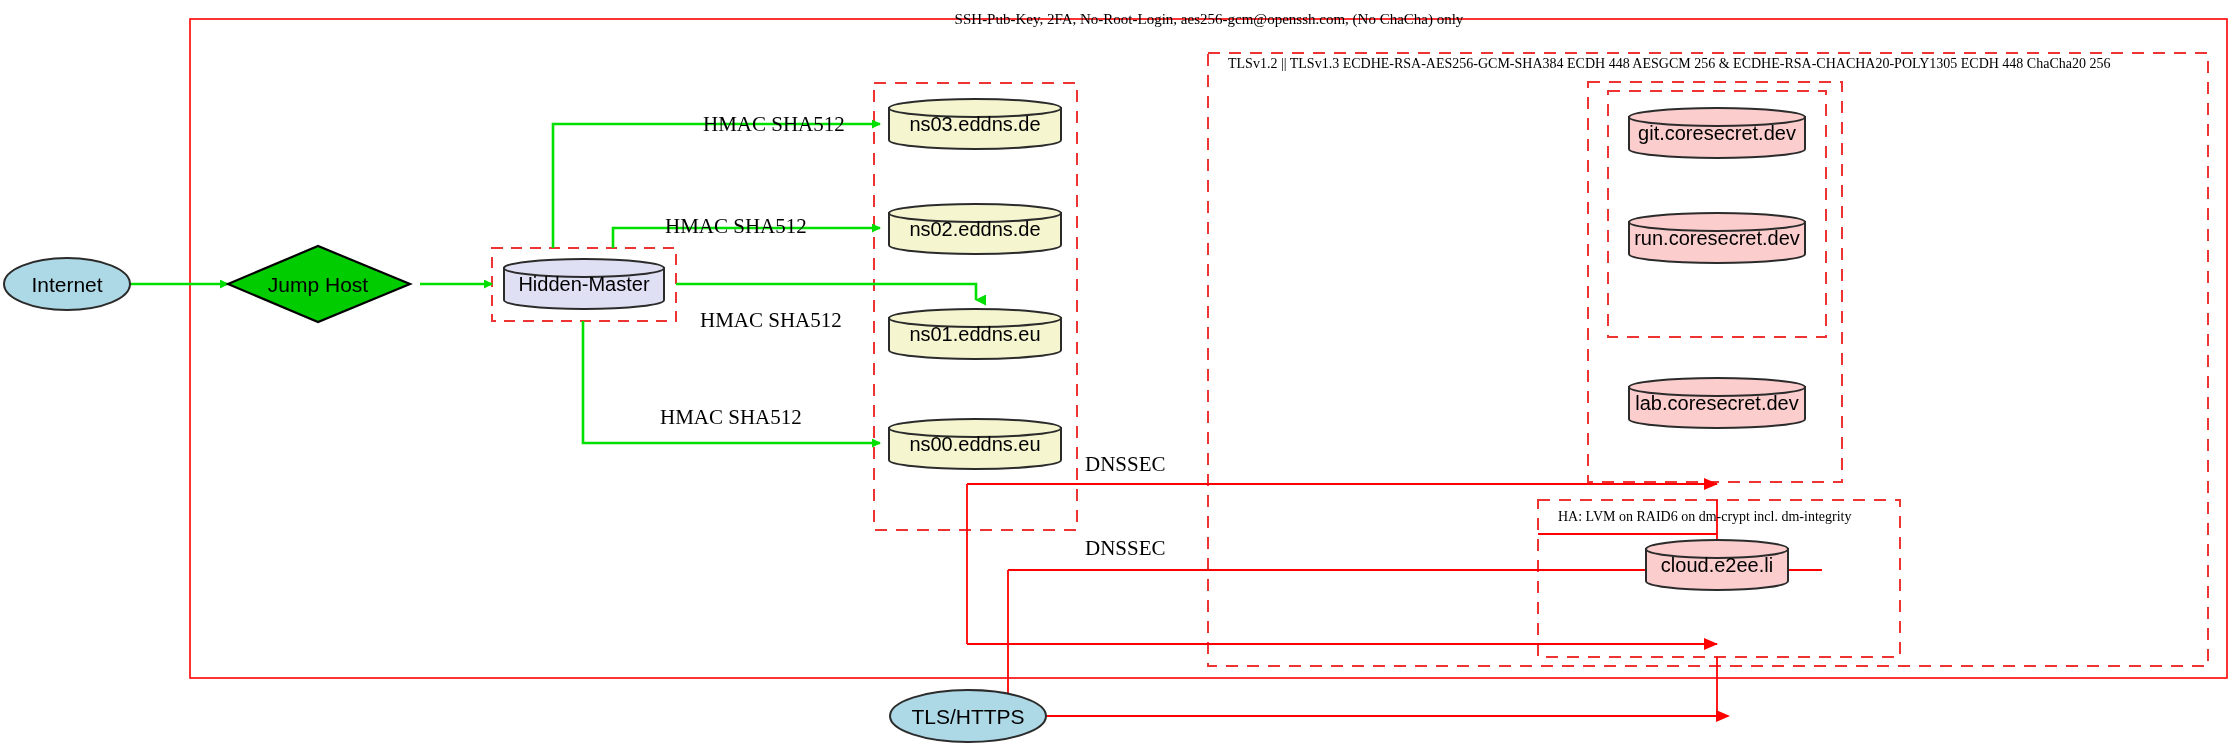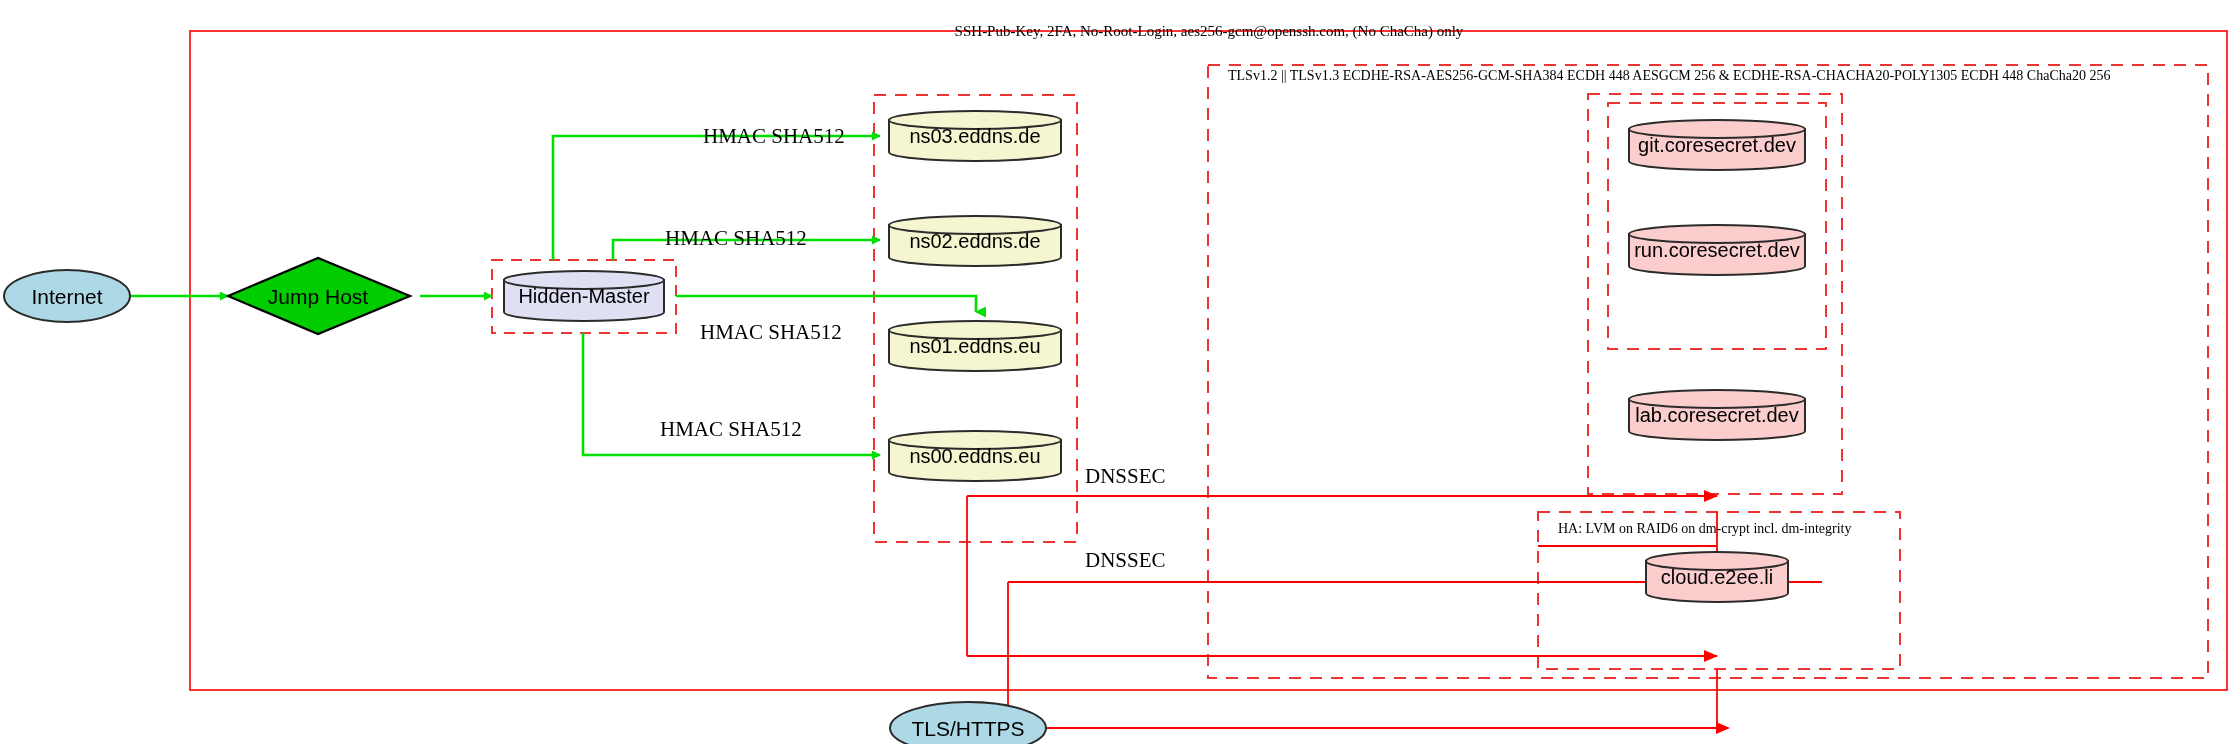--- a/index.html
+++ b/index.html
@@ -17,7 +17,6 @@
     position: relative;
     width: 2240px;
     height: 680px;
-    margin-top: 12px;
   }
   svg.canvas {
     position: absolute;

